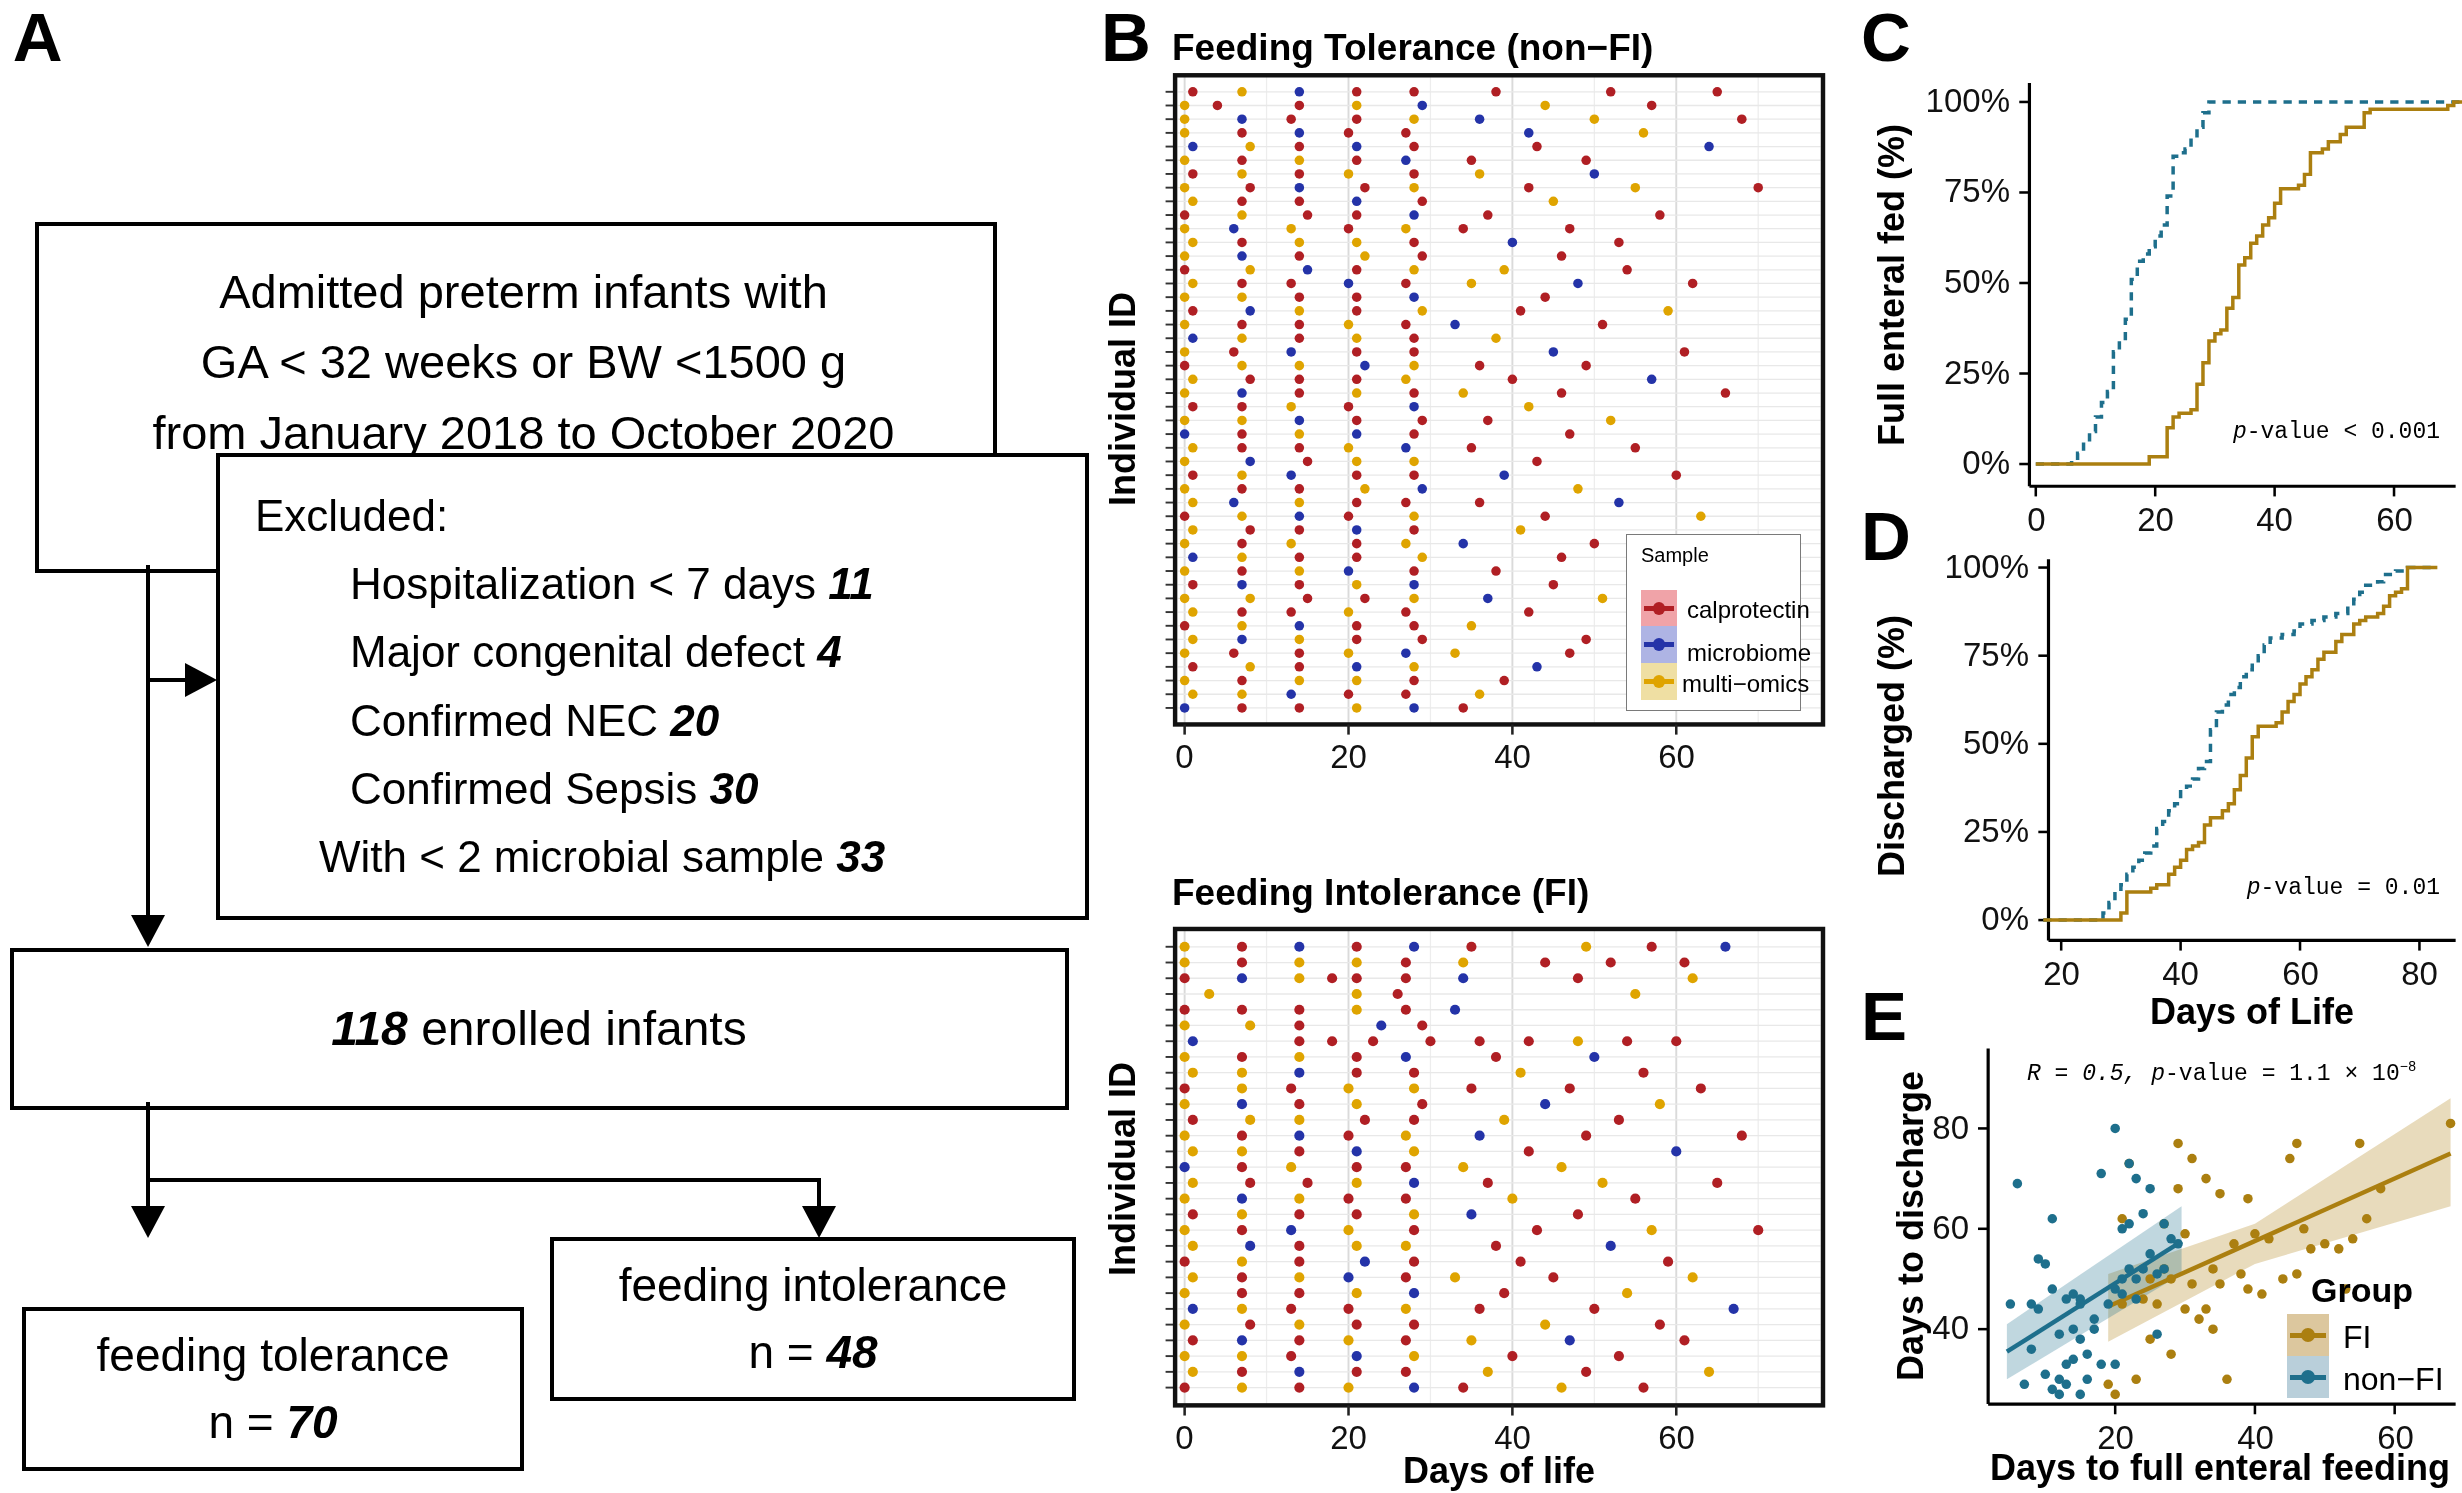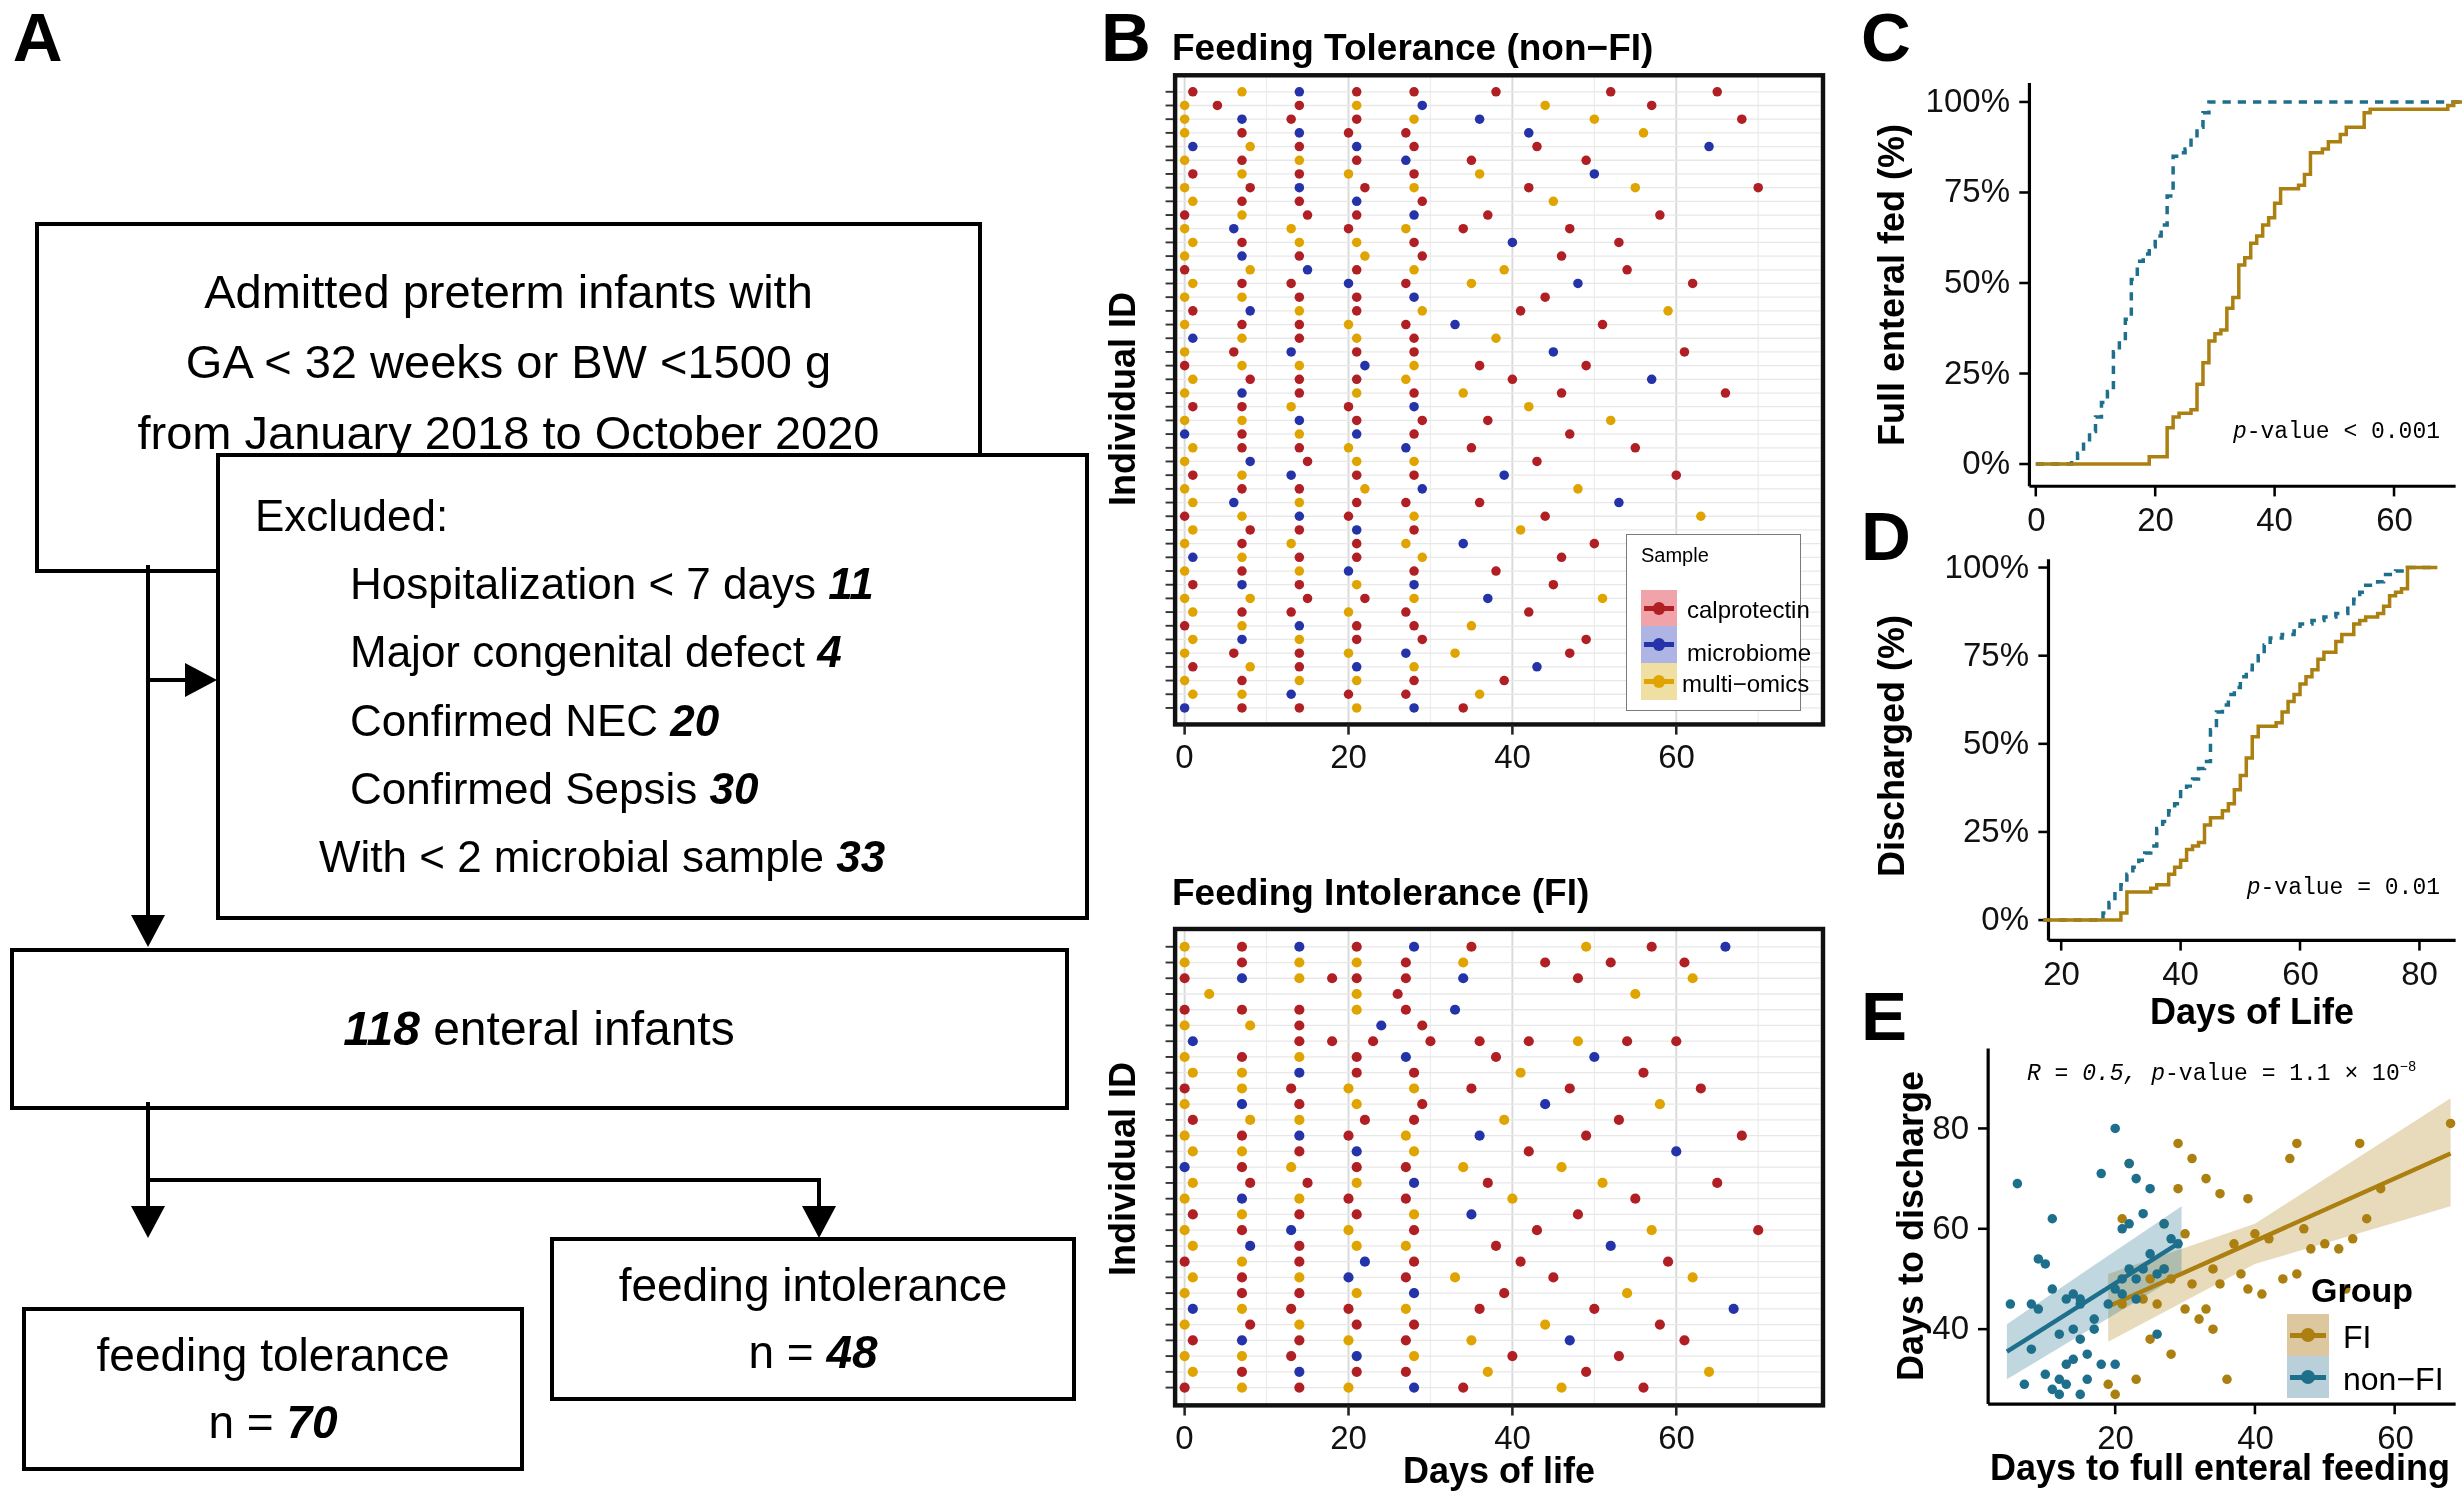--- a/index.html
+++ b/index.html
@@ -888,7 +888,7 @@
   <div class="plabel" style="left:1861px;top:502px;">D</div>
   <div class="plabel" style="left:1861px;top:982px;">E</div>
 
-  <div class="box" style="left:35px;top:222px;width:939px;height:343px;">
+  <div class="box" style="left:35px;top:222px;width:939px;height:343px;padding-left:15px;">
     <div class="boxtext">
       <div>Admitted preterm infants with</div>
       <div>GA &lt; 32 weeks or BW &lt;1500 g</div>

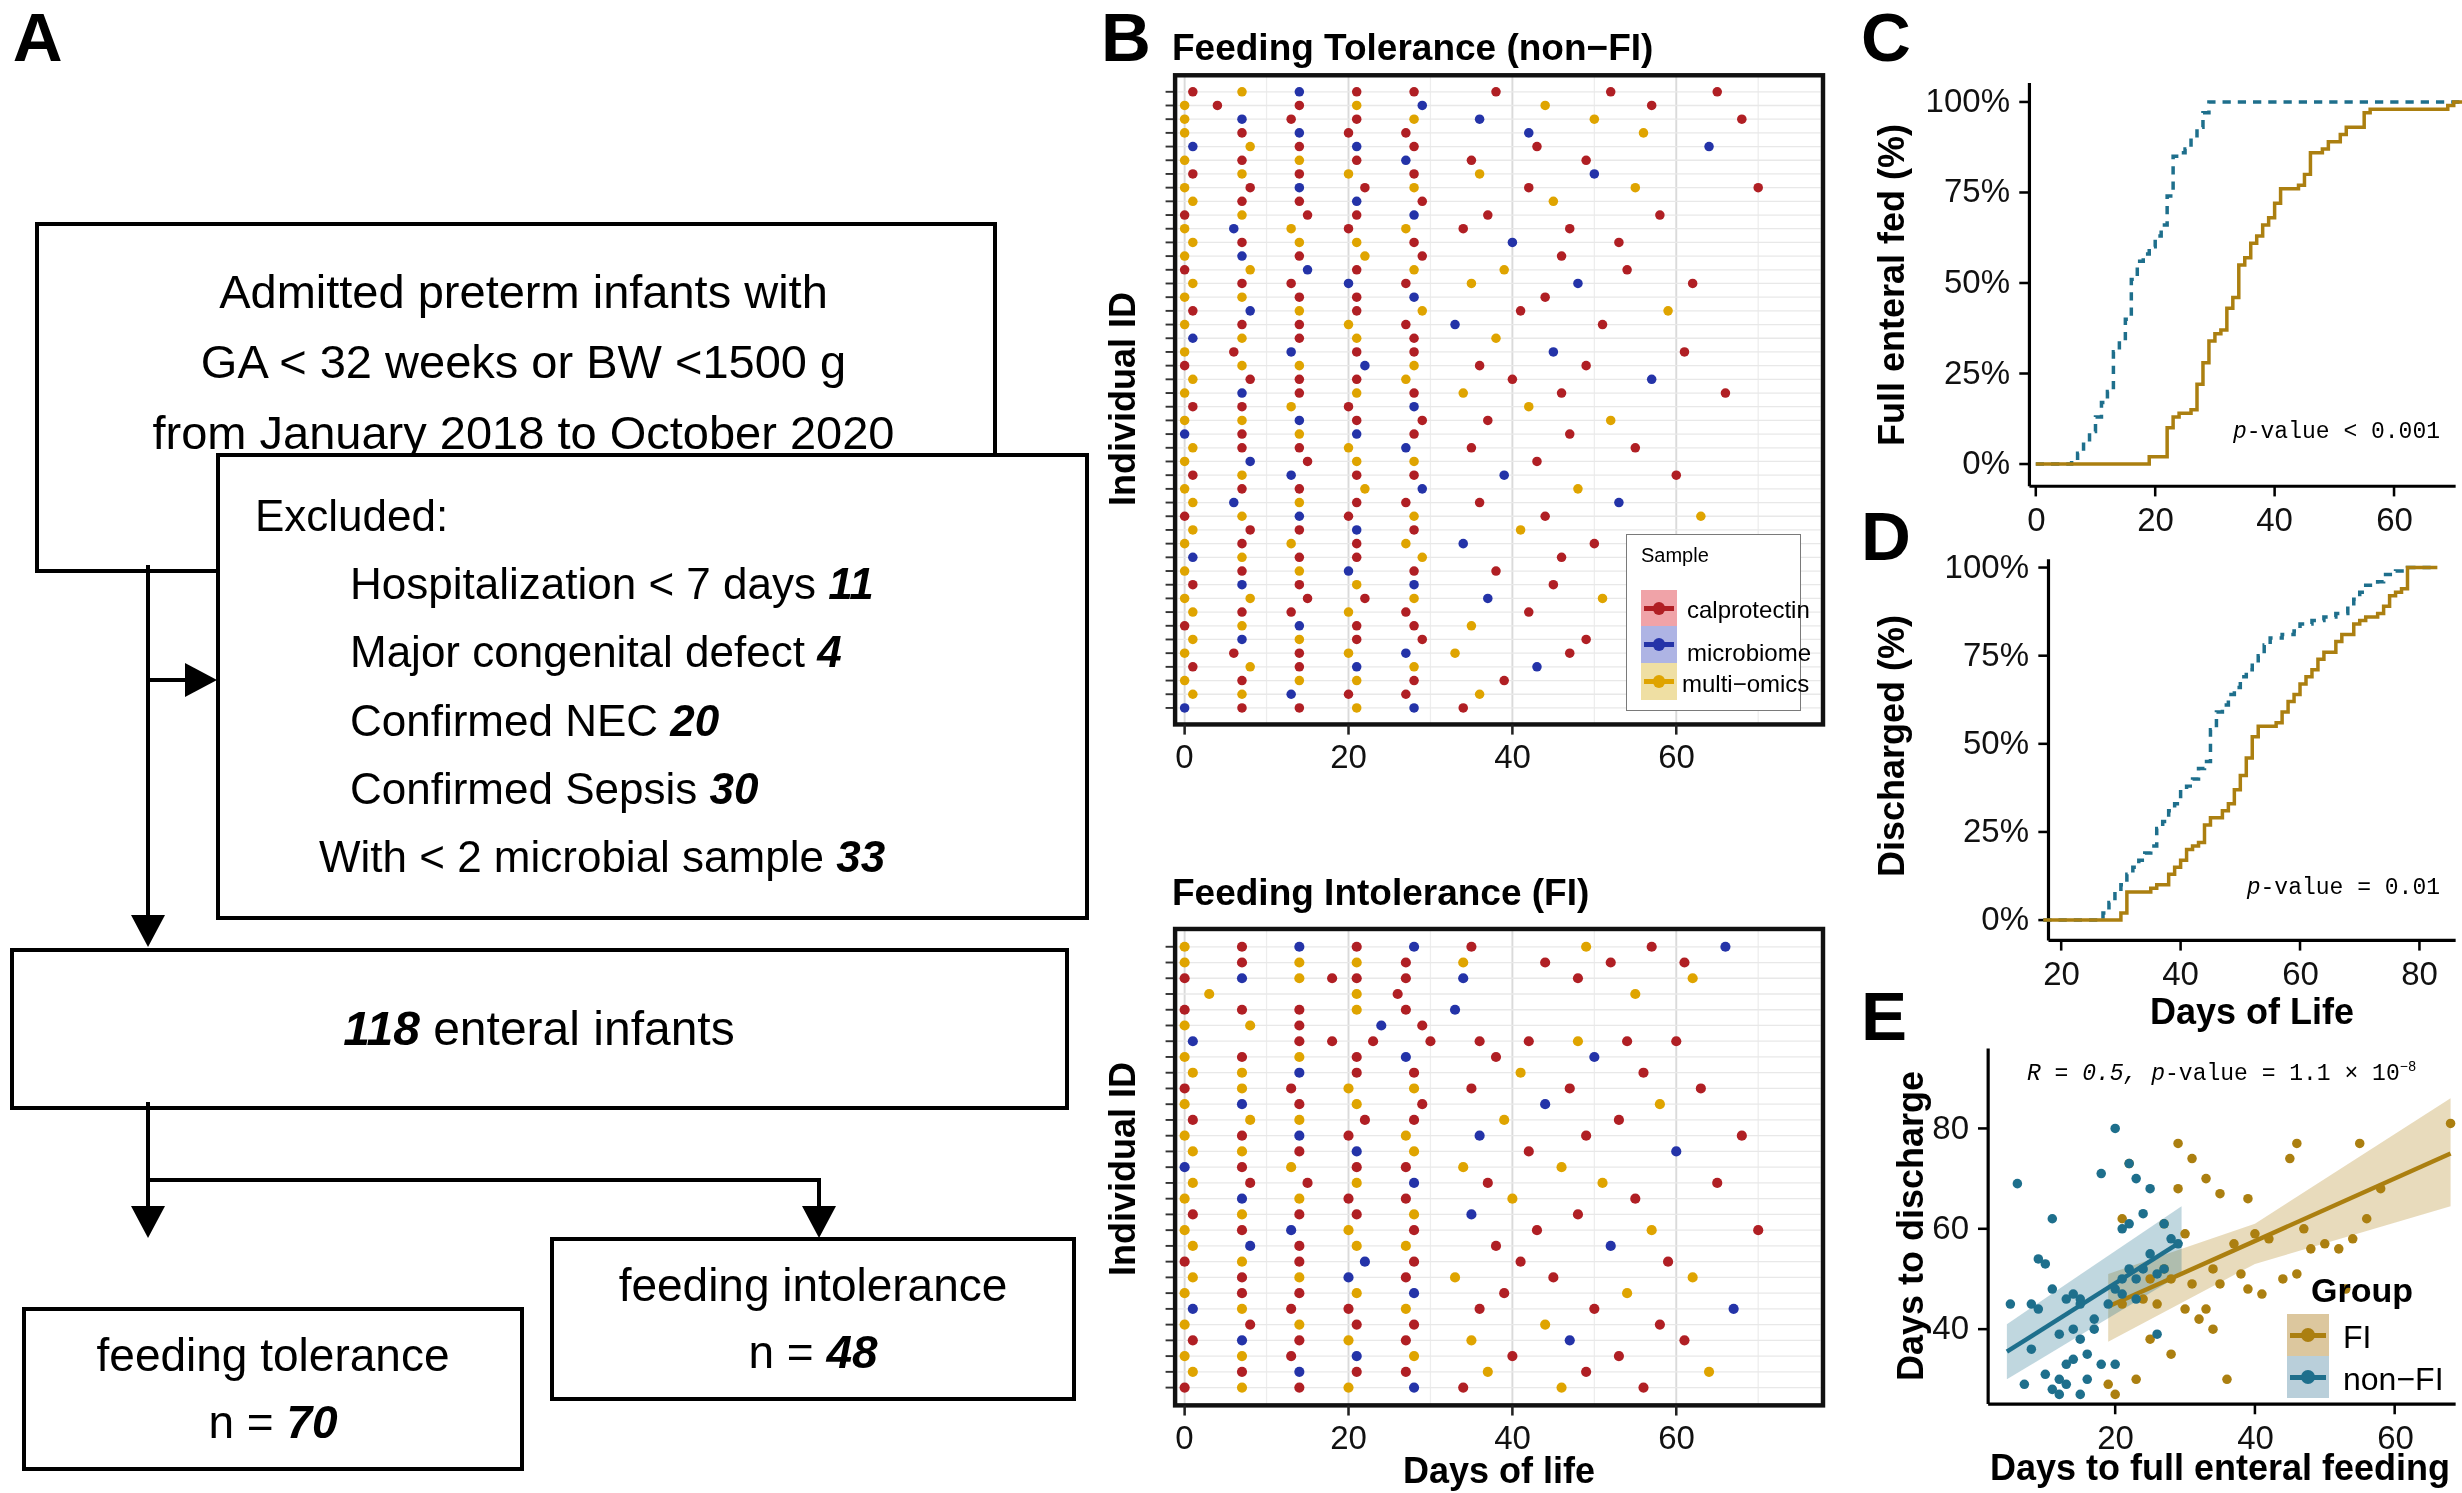--- a/index.html
+++ b/index.html
@@ -914,7 +914,7 @@
 
   <div class="arr-down" style="left:131px;top:915px;"></div>
   <div class="box" style="left:9.5px;top:948px;width:1051px;height:154px;">
-    <div class="boxtext" style="font-size:48px;"><span class="bi">118</span><span> enteral infants</span></div>
+    <div class="boxtext" style="font-size:48px;"><span class="bi">118</span><span> enrolled infants</span></div>
   </div>
 
   <div class="ln" style="left:146px;top:1102px;width:4.4px;height:81px;"></div>

